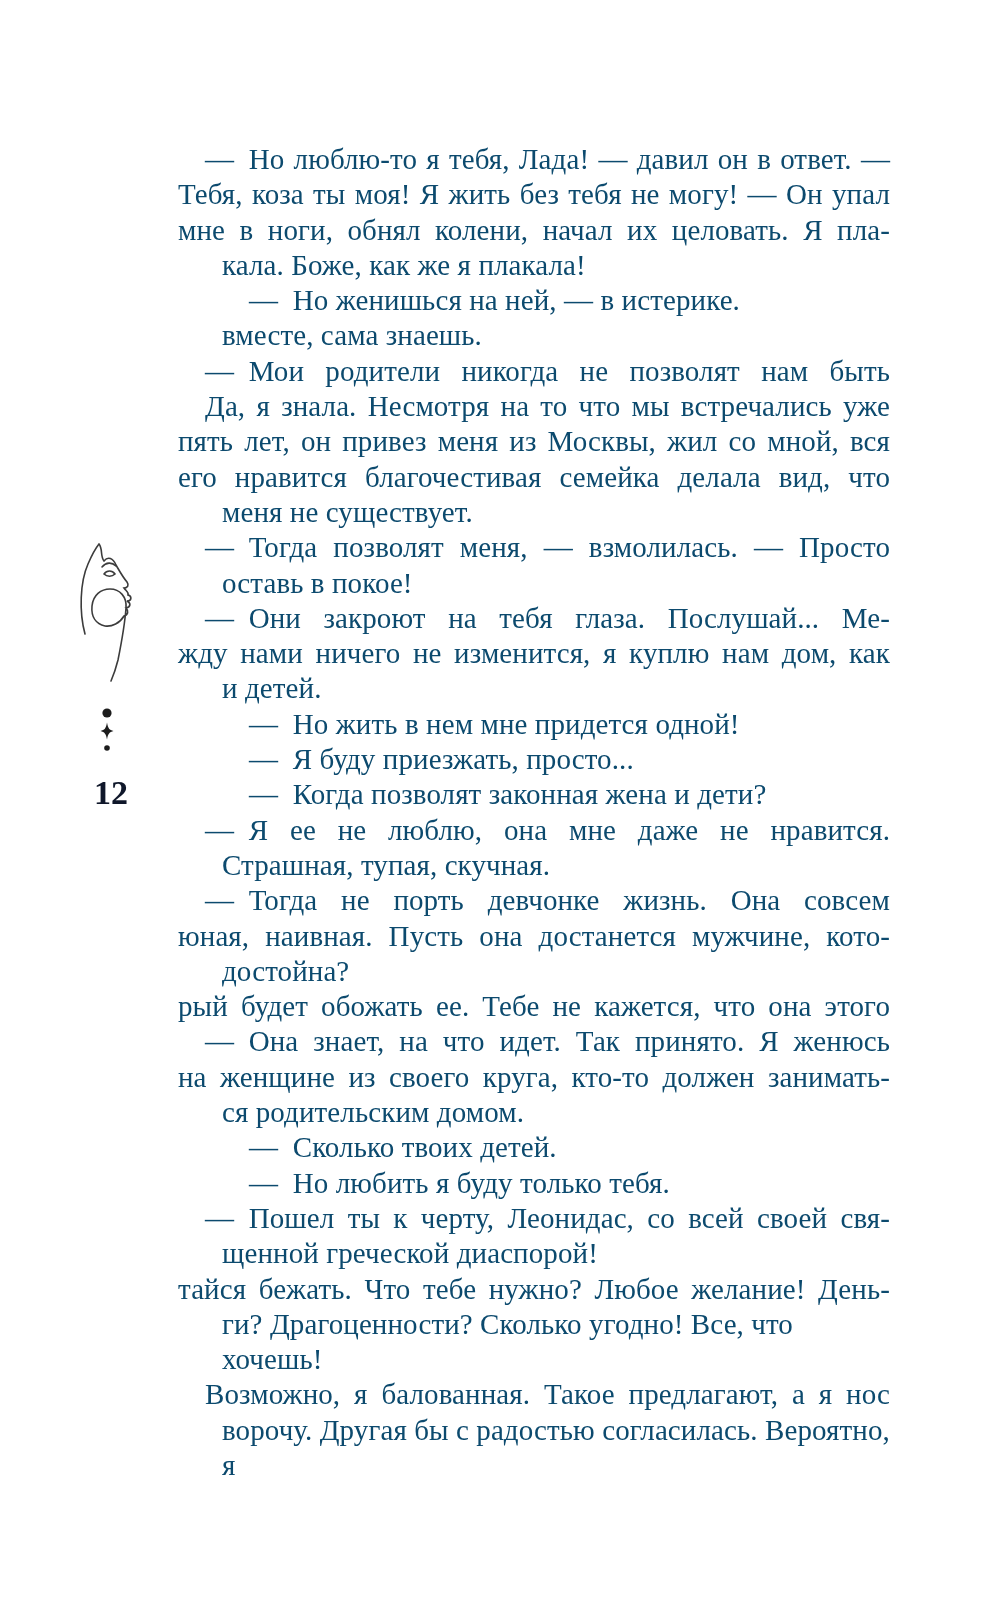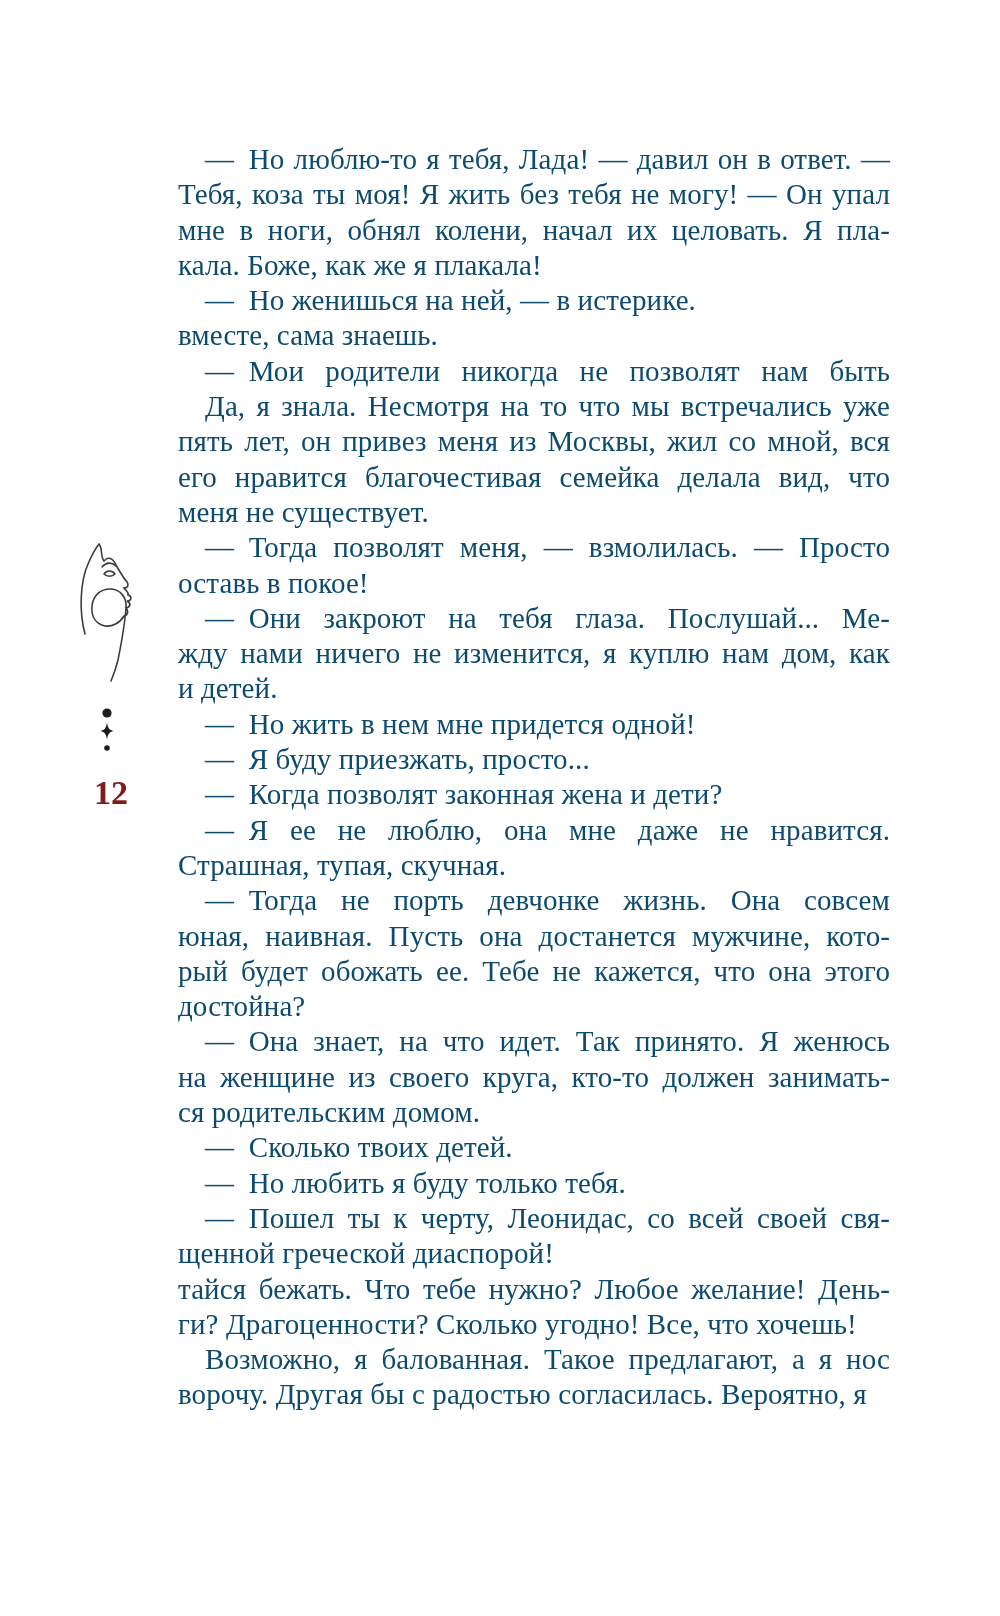--- a/index.html
+++ b/index.html
@@ -32,6 +32,7 @@
   .line.last {
     text-align: left;
     text-align-last: left;
+    margin-left: 44px;
   }
   .line.indent {
     text-indent: 27px;

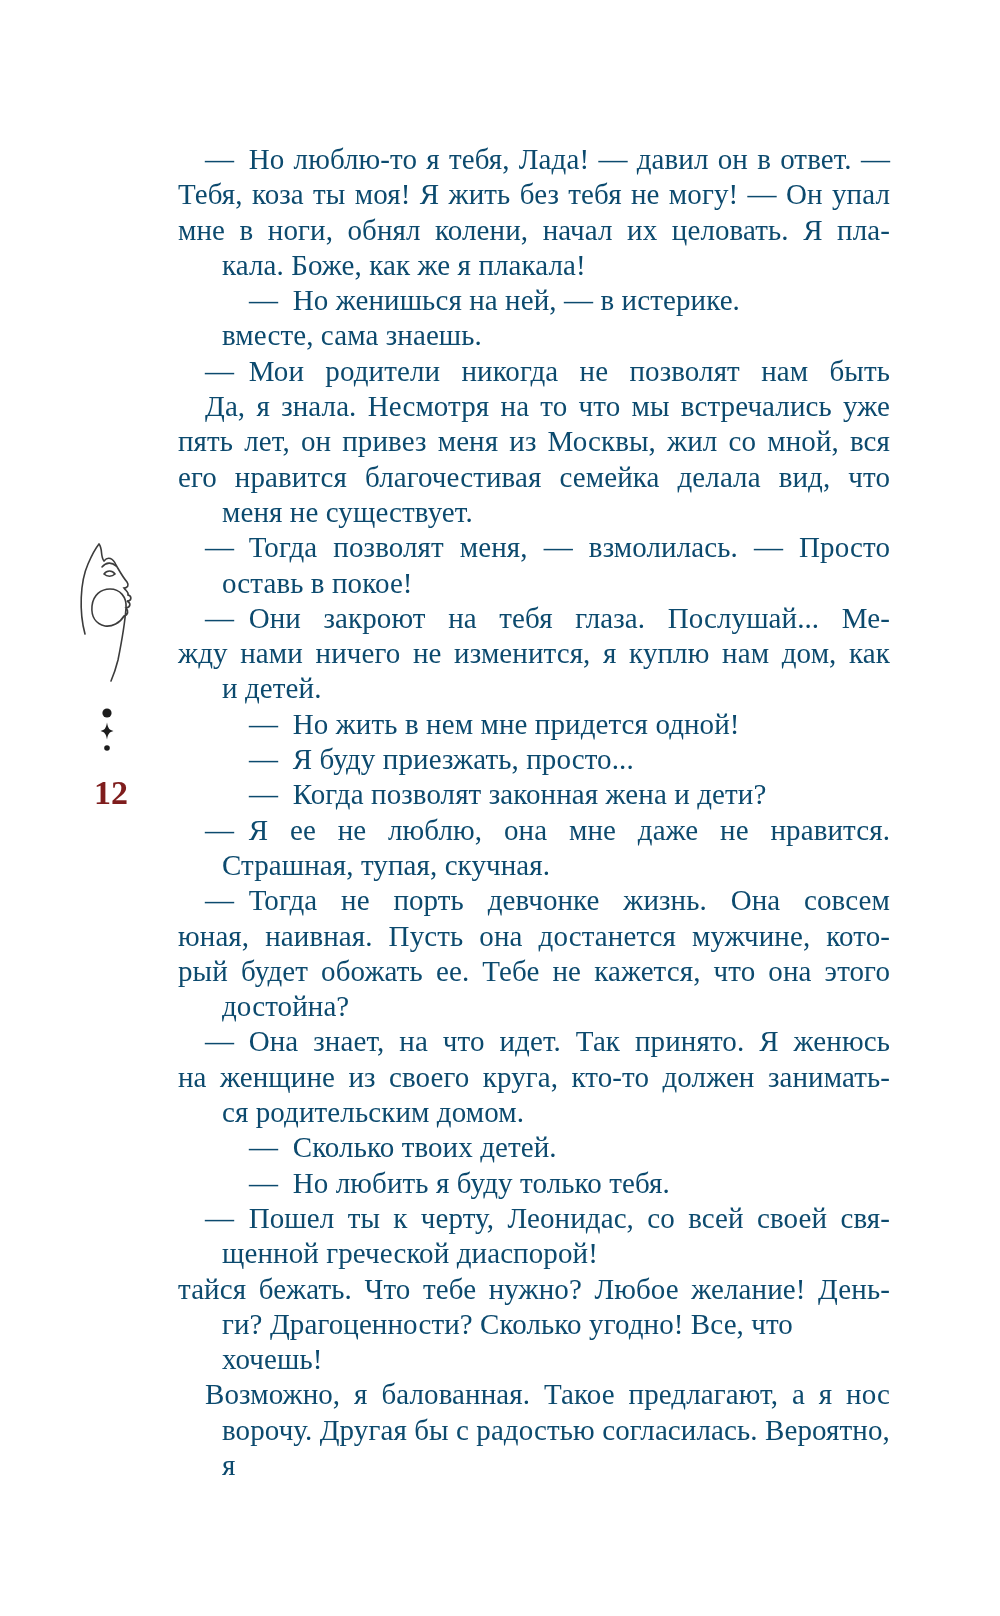--- a/index.html
+++ b/index.html
@@ -53,7 +53,7 @@
     text-align: center;
     font-size: 34px;
     font-weight: 700;
-    color: #7f1d1d;
+    color: #0f172a;
     font-family: "Liberation Serif", serif;
   }
 </style>

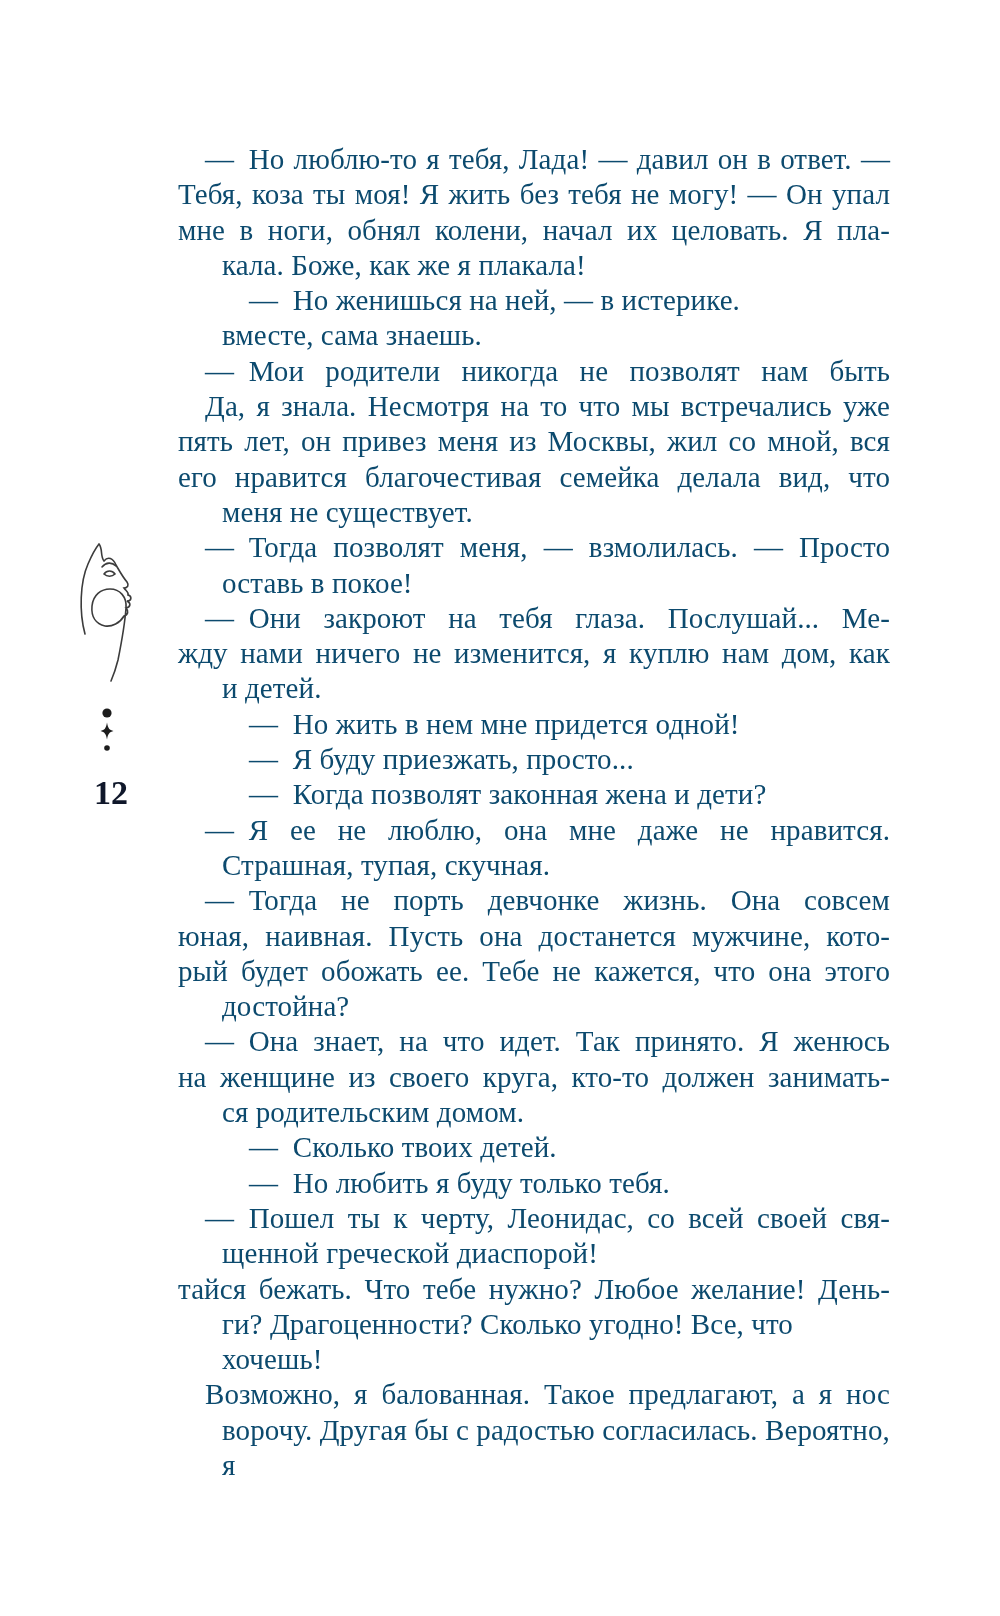--- a/index.html
+++ b/index.html
@@ -121,8 +121,8 @@
       <div class="line last">Страшная, тупая, скучная.</div>
       <div class="line indent">— Тогда не порть девчонке жизнь. Она совсем</div>
       <div class="line">юная, наивная. Пусть она достанется мужчине, кото-</div>
+      <div class="line last">достойна?</div>
       <div class="line">рый будет обожать ее. Тебе не кажется, что она этого</div>
-      <div class="line last">достойна?</div>
       <div class="line indent">— Она знает, на что идет. Так принято. Я женюсь</div>
       <div class="line">на женщине из своего круга, кто-то должен занимать-</div>
       <div class="line last">ся родительским домом.</div>

